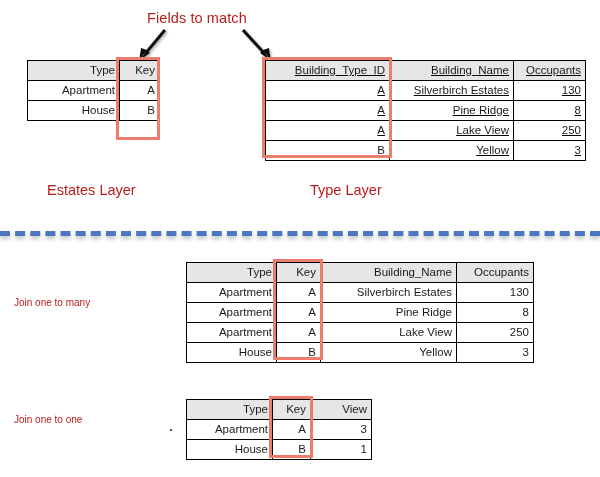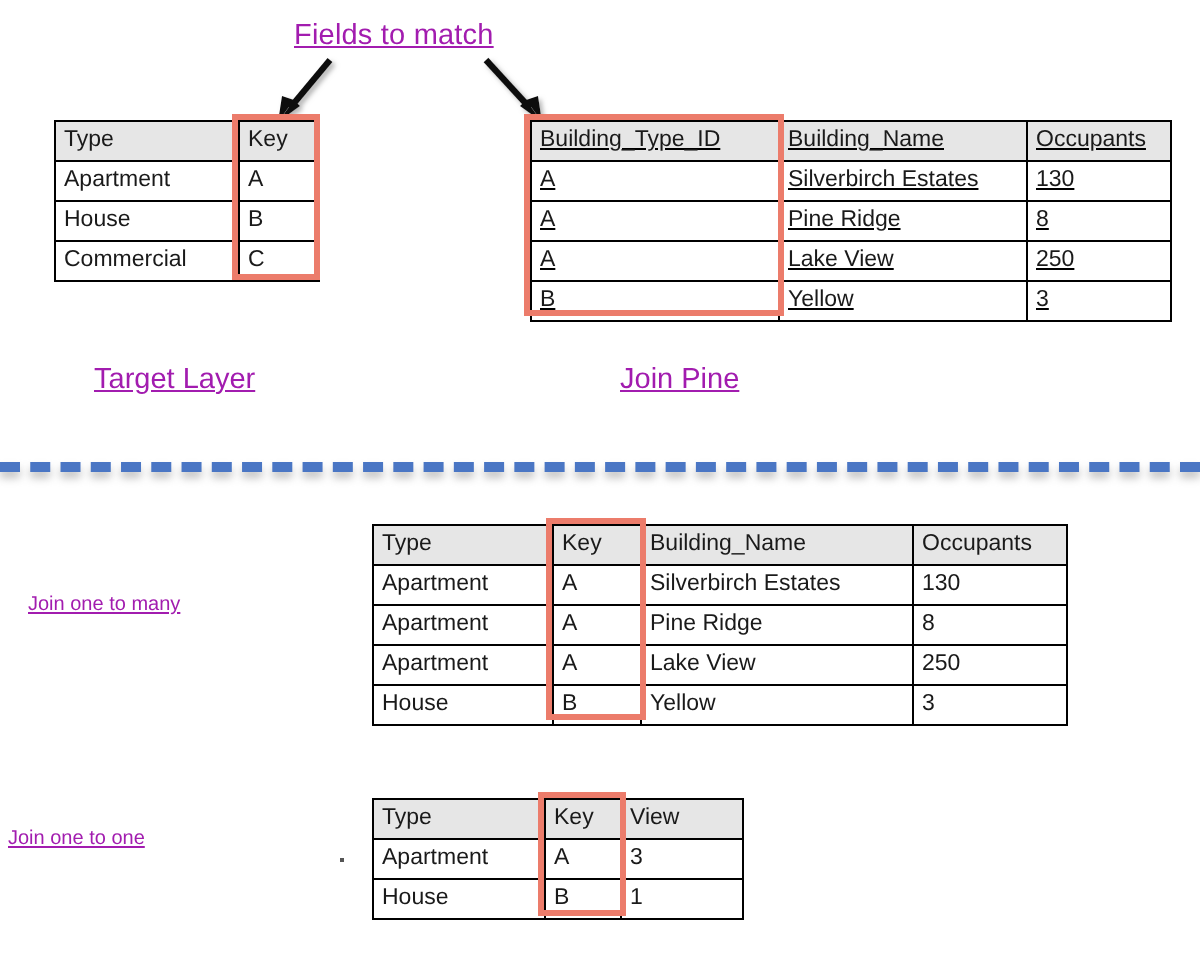--- a/index.html
+++ b/index.html
@@ -21,8 +21,7 @@
   .txt {
     position: absolute;
     white-space: nowrap;
-    color: #a21caf;
-    text-decoration: underline;
+    color: #b91c1c;
   }
   .callout-label {
     font-size: 14.5px;

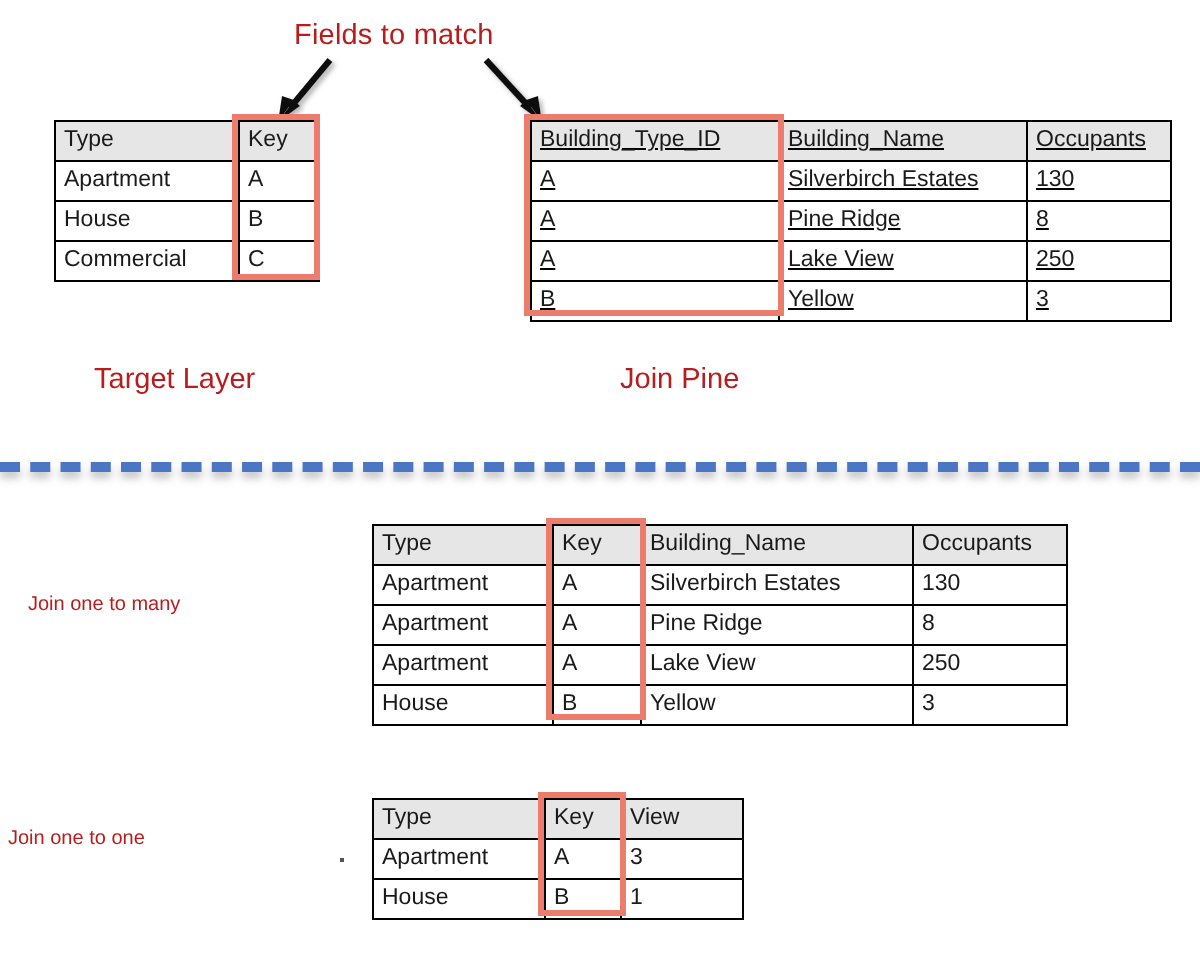--- a/index.html
+++ b/index.html
@@ -52,7 +52,7 @@
     border: 1px solid #000000;
     font-size: 11.5px;
     font-weight: normal;
-    text-align: left;
+    text-align: right;
     padding: 0px 4px 1px 4px;
     height: 18px;
     line-height: 18px;

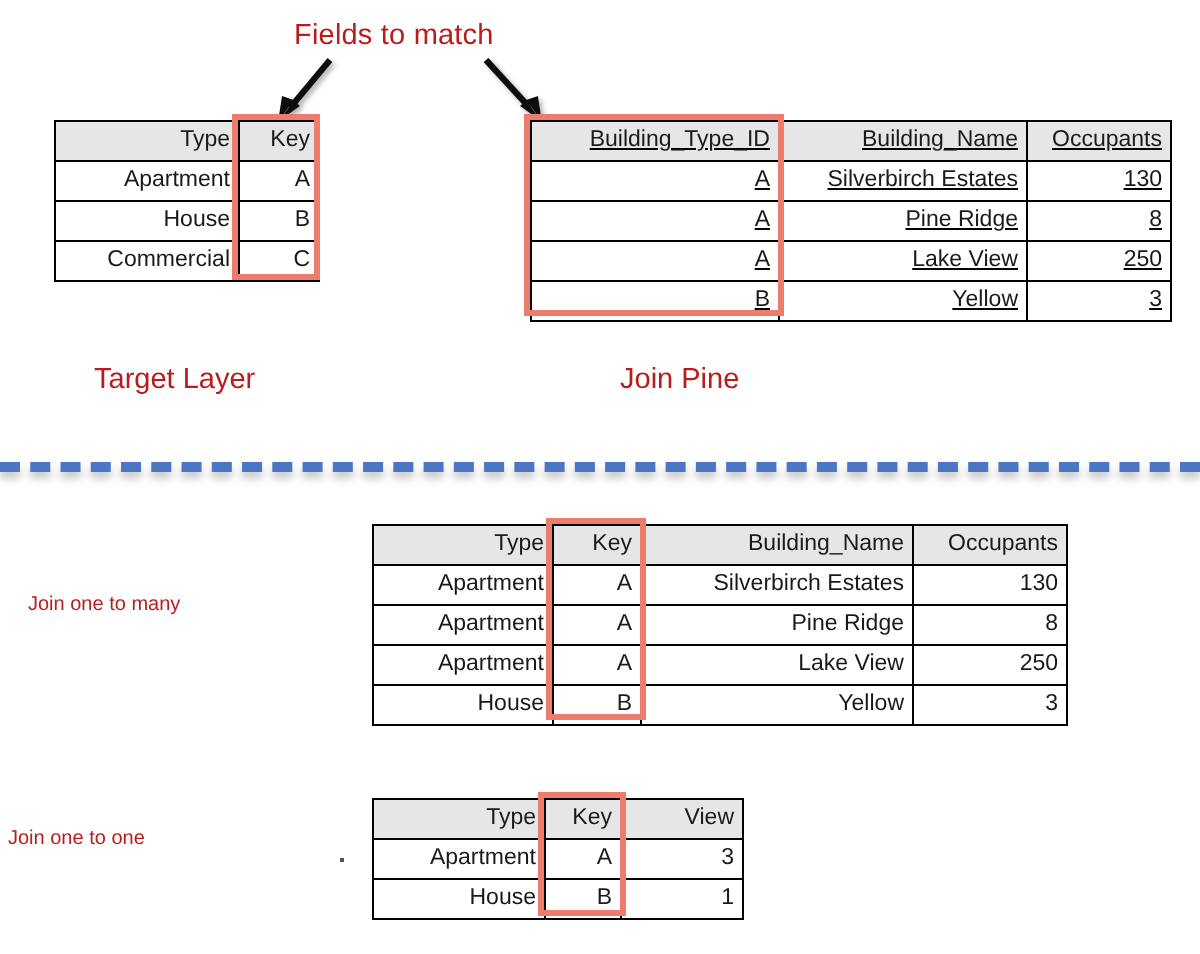--- a/index.html
+++ b/index.html
@@ -137,10 +137,6 @@
       <td>House</td>
       <td>B</td>
     </tr>
-    <tr>
-      <td>Commercial</td>
-      <td>C</td>
-    </tr>
   </tbody>
 </table>
 <div class="keybox" style="left:116px; top:57px; width:44px; height:83px;"></div>

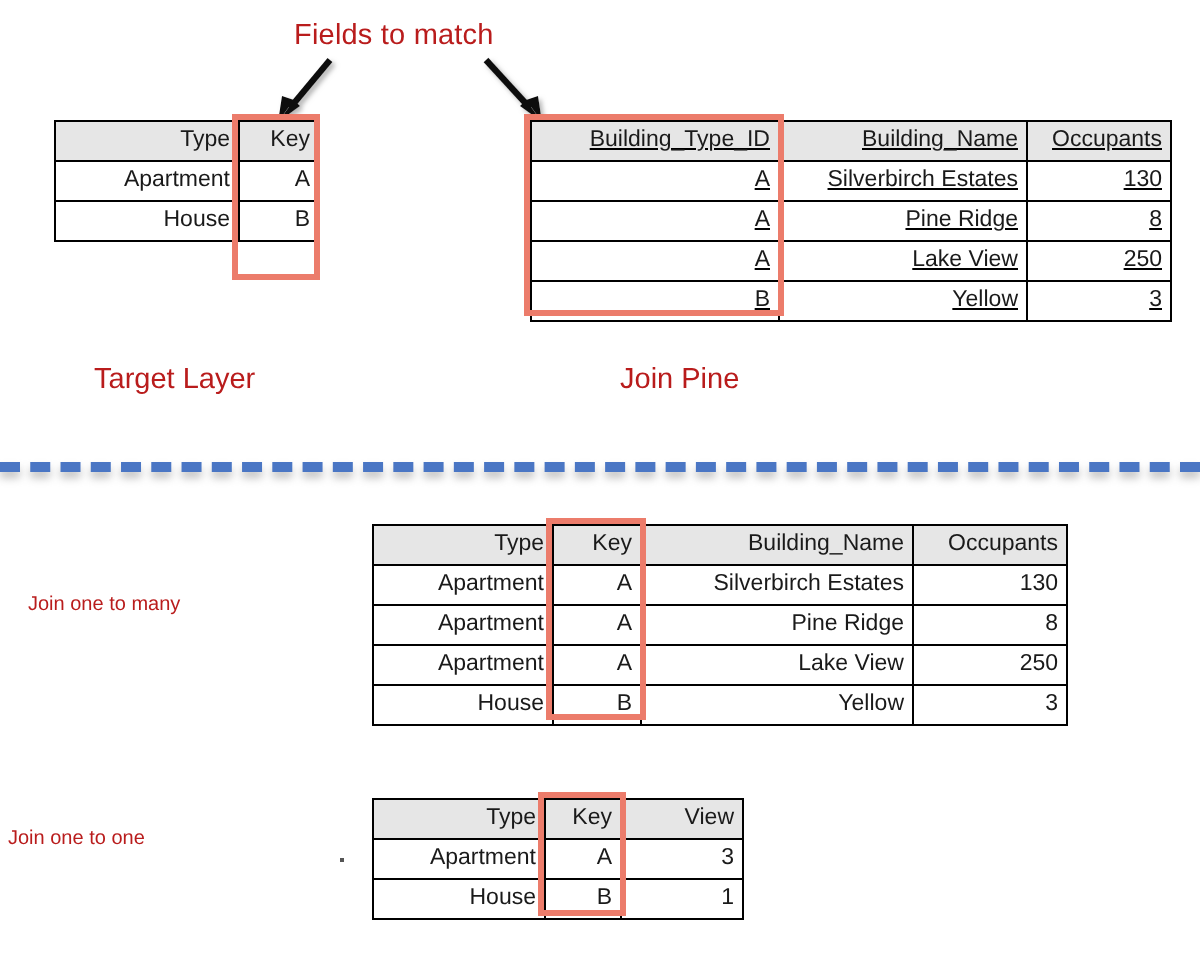--- a/index.html
+++ b/index.html
@@ -141,7 +141,7 @@
 </table>
 <div class="keybox" style="left:116px; top:57px; width:44px; height:83px;"></div>
 
-<div class="txt layer-label" style="left:47px; top:182px;">Target Layer</div>
+<div class="txt layer-label" style="left:47px; top:182px;">Estates Layer</div>
 
 <table class="tbl" id="tbl-join" style="left:265px; top:60px; width:320px;text-decoration:underline;">
   <colgroup>

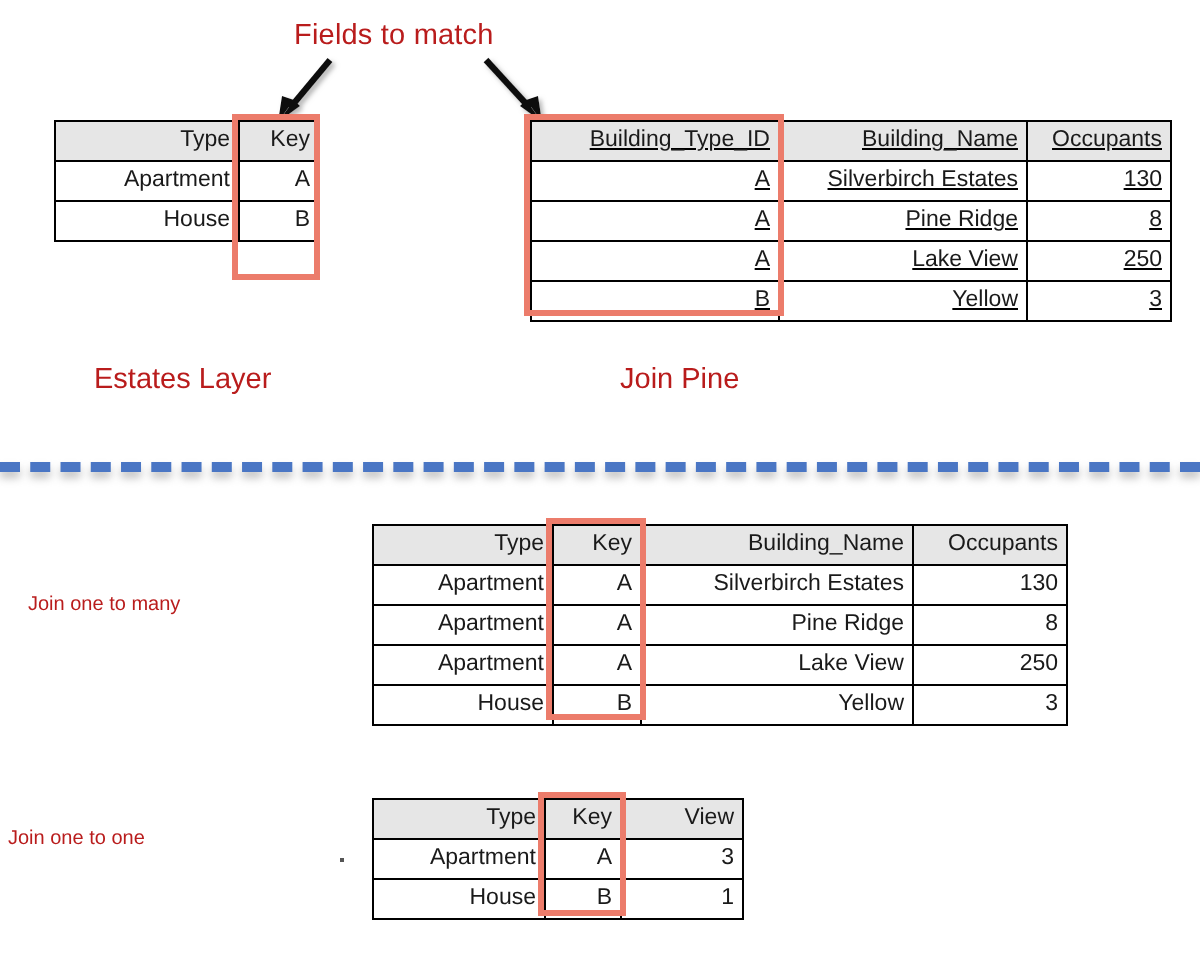--- a/index.html
+++ b/index.html
@@ -181,7 +181,7 @@
 </table>
 <div class="keybox" style="left:262px; top:57px; width:130px; height:101px;"></div>
 
-<div class="txt layer-label" style="left:310px; top:182px;">Join Pine</div>
+<div class="txt layer-label" style="left:310px; top:182px;">Type Layer</div>
 
 <div class="divider" style="top:231px;"></div>
 

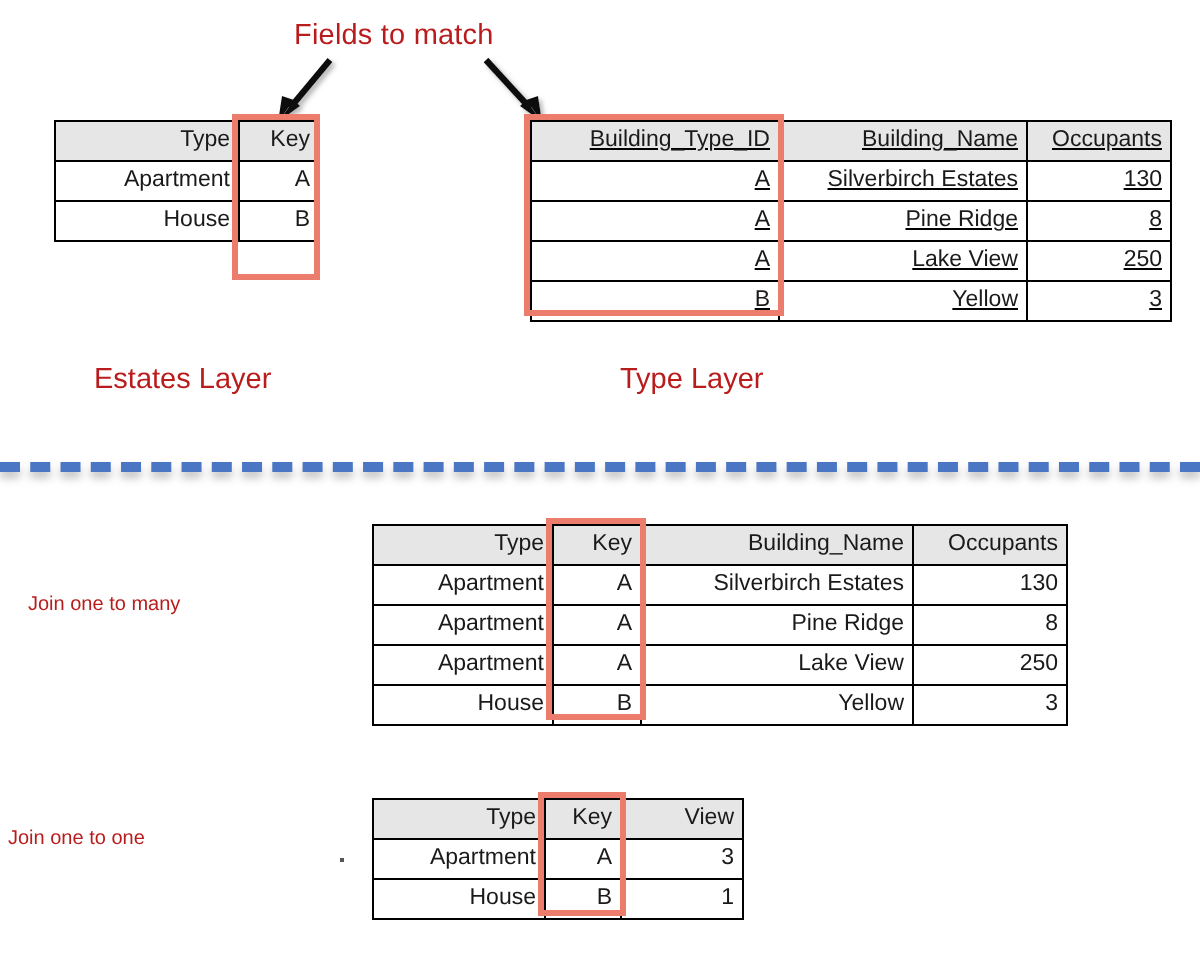--- a/index.html
+++ b/index.html
@@ -231,7 +231,7 @@
 </table>
 <div class="keybox" style="left:273px; top:259px; width:50px; height:101px;"></div>
 
-<div class="txt side-label" style="left:4px; top:414px;">Join one to one</div>
+<div class="txt side-label" style="left:14px; top:414px;">Join one to one</div>
 
 <div class="dot-artifact" style="left:170px; top:429px;"></div>
 

